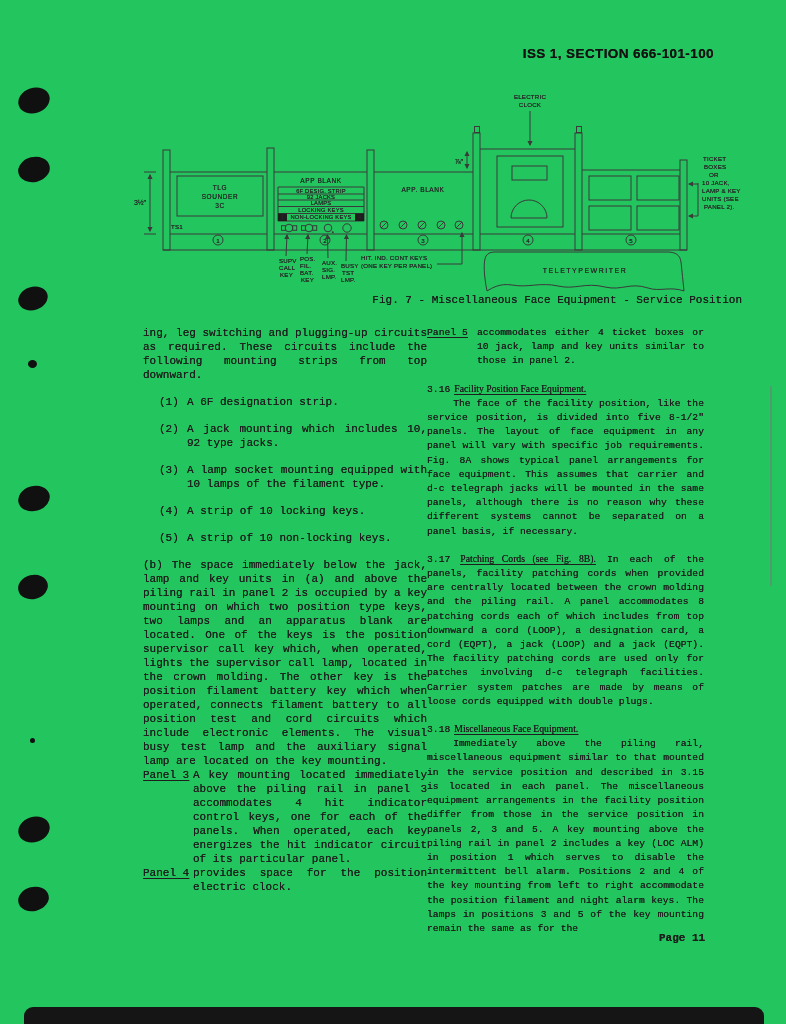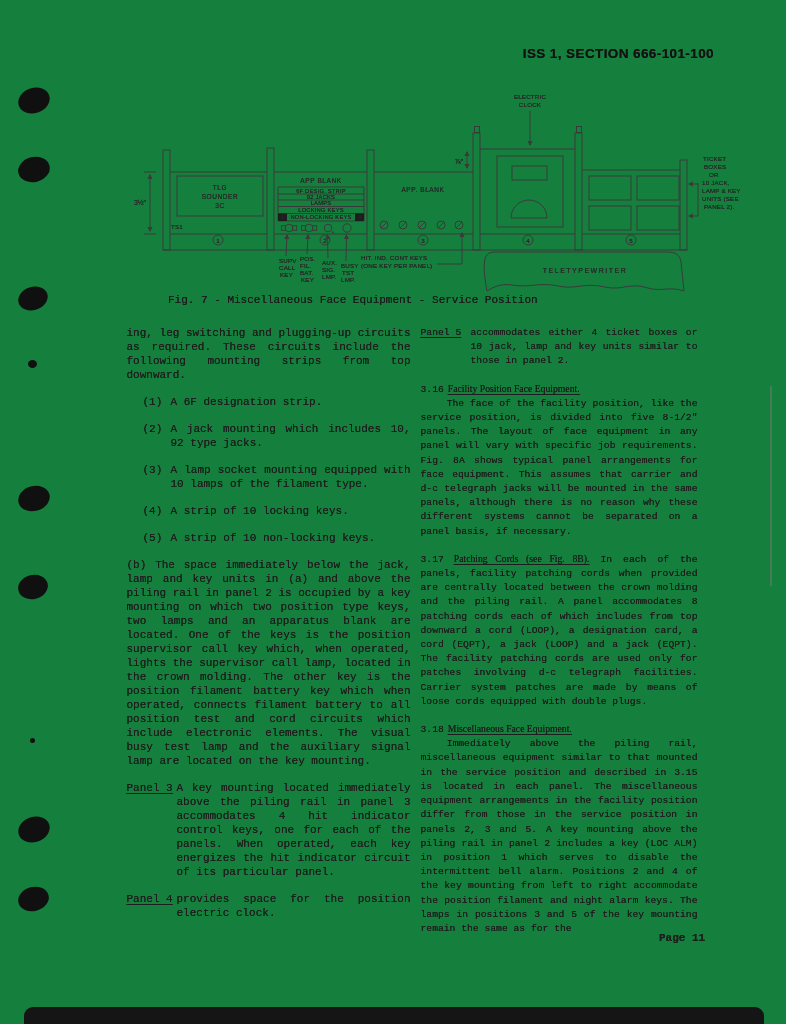--- a/index.html
+++ b/index.html
@@ -3,7 +3,7 @@
 <meta charset="utf-8">
 <style>
   html,body{margin:0;padding:0;background:#e8e6e1;}
-  .page{position:relative;width:786px;height:1024px;background:#15803d;overflow:hidden;
+  .page{position:relative;width:786px;height:1024px;background:#22c55e;overflow:hidden;
         font-family:"Liberation Mono",monospace;color:#1e1e1e;}
   .ink{text-shadow:0 0 .6px rgba(25,25,25,.9);}
   .hdr{position:absolute;top:46px;right:72px;font-family:"Liberation Sans",sans-serif;

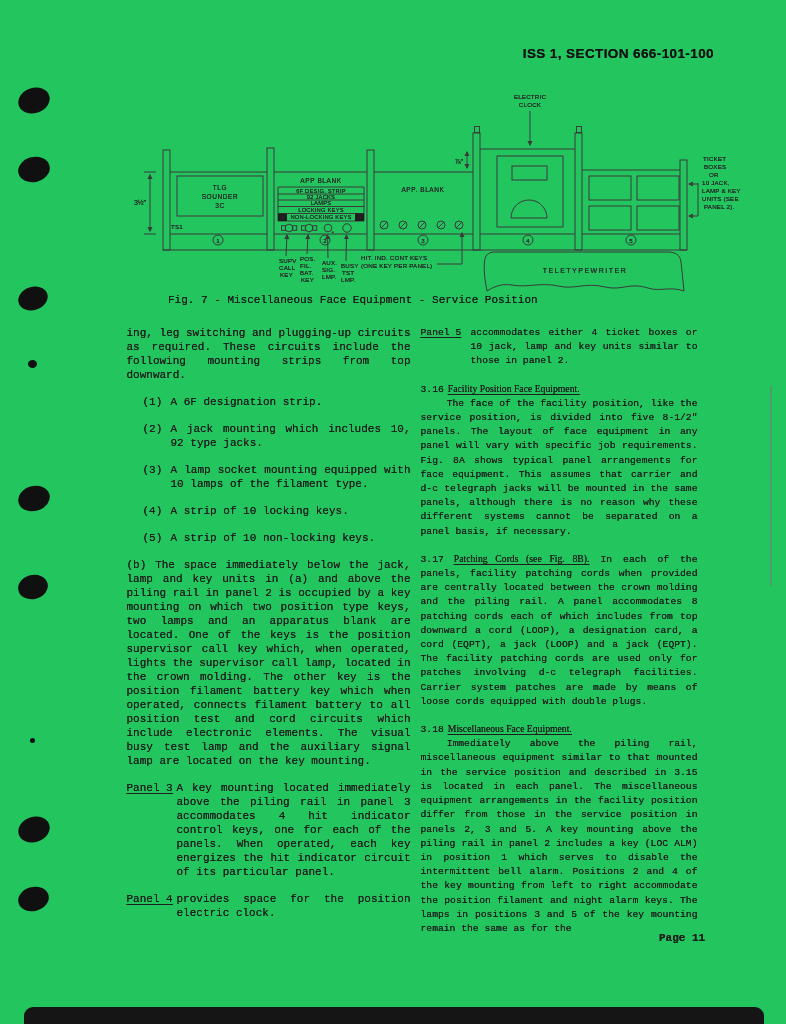--- a/index.html
+++ b/index.html
@@ -8,7 +8,7 @@
   .ink{text-shadow:0 0 .6px rgba(25,25,25,.9);}
   .hdr{position:absolute;top:46px;right:72px;font-family:"Liberation Sans",sans-serif;
        font-weight:700;font-size:13.5px;letter-spacing:.4px;color:#121212;}
-  .cap{position:absolute;left:168px;top:294px;width:574px;text-align:left;font-size:11px;color:#1c1c1c;}
+  .cap{position:absolute;left:168px;top:294px;width:574px;text-align:right;font-size:11px;color:#1c1c1c;}
   .cols{position:absolute;left:126px;top:326px;width:572px;display:flex;gap:10px;justify-content:center;}
   .colL{width:284px;font-size:11px;line-height:14px;}
   .colR{width:277px;font-size:9.7px;line-height:14.2px;}

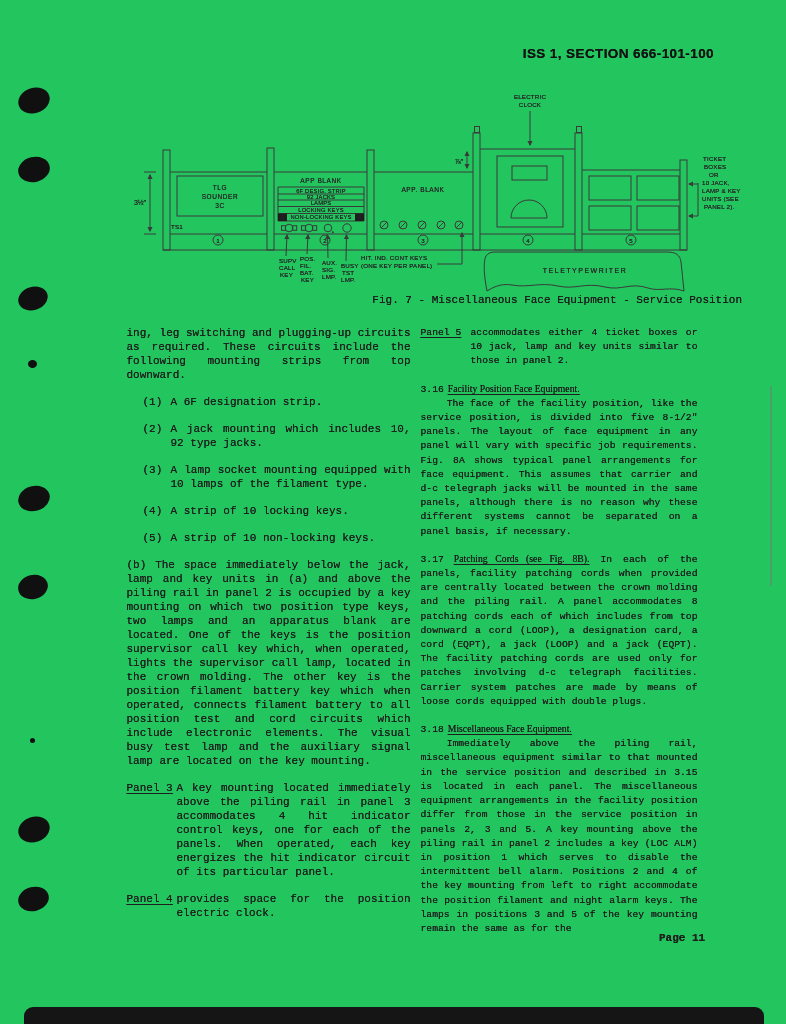--- a/index.html
+++ b/index.html
@@ -9,7 +9,7 @@
   .hdr{position:absolute;top:46px;right:72px;font-family:"Liberation Sans",sans-serif;
        font-weight:700;font-size:13.5px;letter-spacing:.4px;color:#121212;}
   .cap{position:absolute;left:168px;top:294px;width:574px;text-align:right;font-size:11px;color:#1c1c1c;}
-  .cols{position:absolute;left:126px;top:326px;width:572px;display:flex;gap:10px;justify-content:center;}
+  .cols{position:absolute;left:143px;top:326px;width:572px;display:flex;}
   .colL{width:284px;font-size:11px;line-height:14px;}
   .colR{width:277px;font-size:9.7px;line-height:14.2px;}
   .jp{text-align:justify;text-align-last:left;margin:0;}

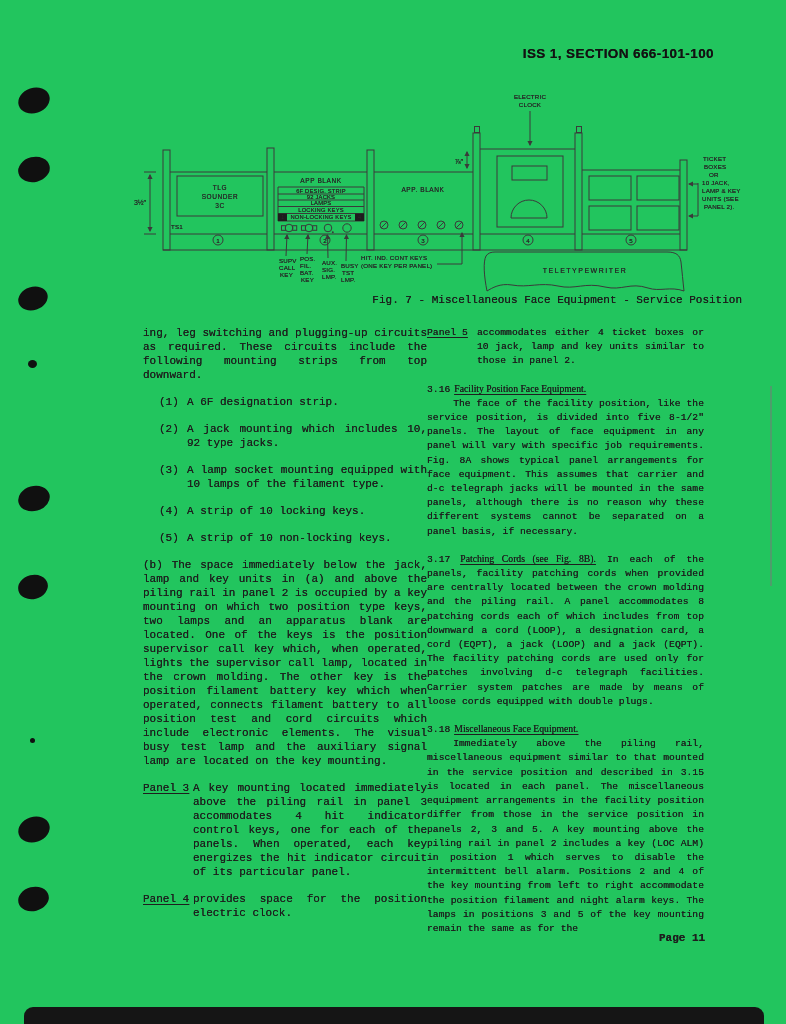--- a/index.html
+++ b/index.html
@@ -17,7 +17,7 @@
   .li{display:flex;margin-left:16px;margin-top:13px;}
   .li .n{width:28px;flex-shrink:0;}
   .li .t{flex:1;text-align:justify;text-align-last:left;}
-  .hang{display:flex;margin-top:13px;}
+  .hang{display:flex;}
   .hang .lbl{width:50px;flex-shrink:0;}
   .hang .lbl span{text-decoration:underline;text-underline-offset:2px;}
   .hang .bdy{flex:1;text-align:justify;text-align-last:left;}

